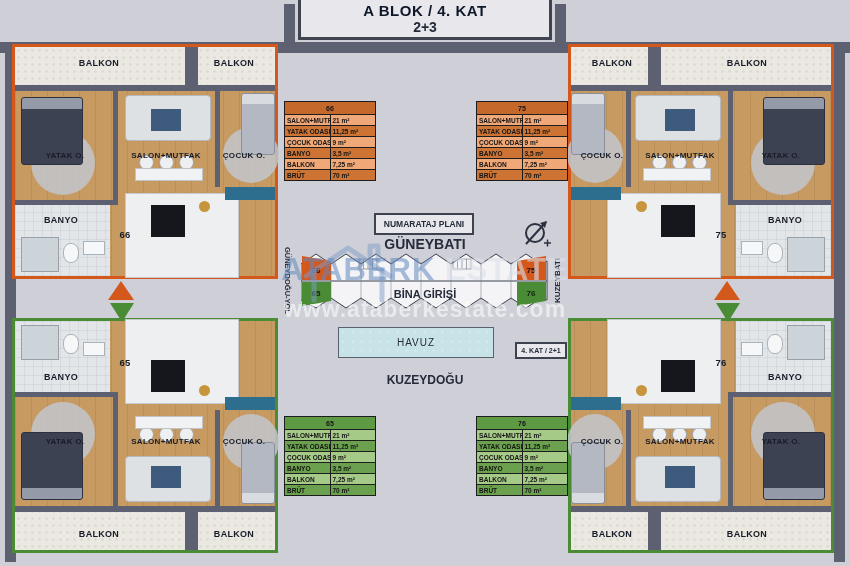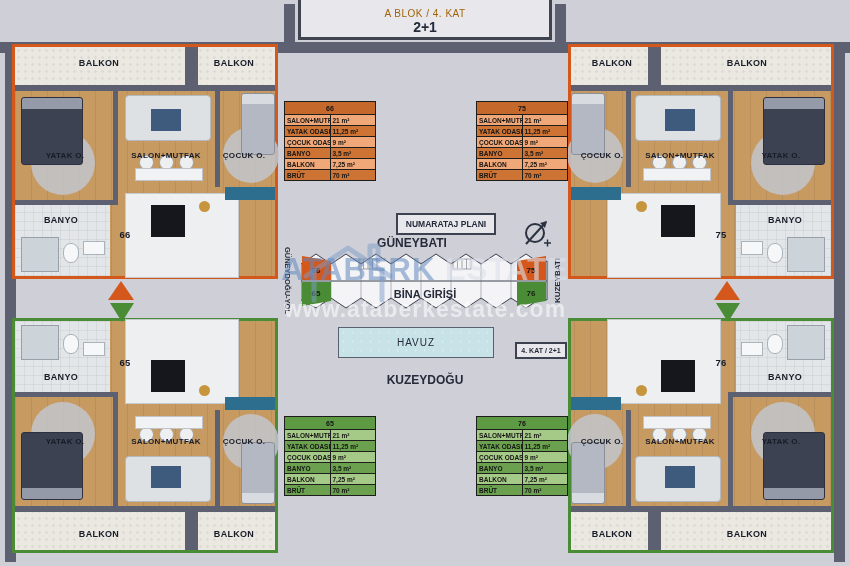--- a/index.html
+++ b/index.html
@@ -17,7 +17,7 @@
     display:flex;flex-direction:column;justify-content:flex-end;align-items:center;
     padding-bottom:2px;box-sizing:border-box;
   }
-  .title-line1{font-size:10px;font-weight:normal;color:#a16207;letter-spacing:.5px;}
+  .title-line1{font-size:15px;font-weight:bold;color:#0f172a;letter-spacing:.5px;}
   .title-line2{font-size:14px;font-weight:bold;color:#232a3a;}
 
   

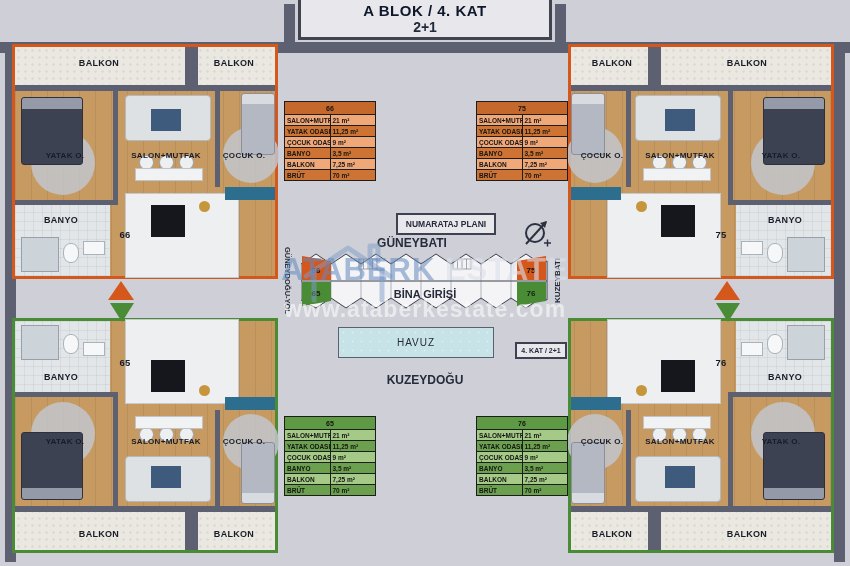--- a/index.html
+++ b/index.html
@@ -134,7 +134,7 @@
 
   <div class="title-box">
     <div class="title-line1">A BLOK / 4. KAT</div>
-    <div class="title-line2">2+1</div>
+    <div class="title-line2">2+3</div>
   </div>
 
   <div class="apt apt-tl theme-orange">

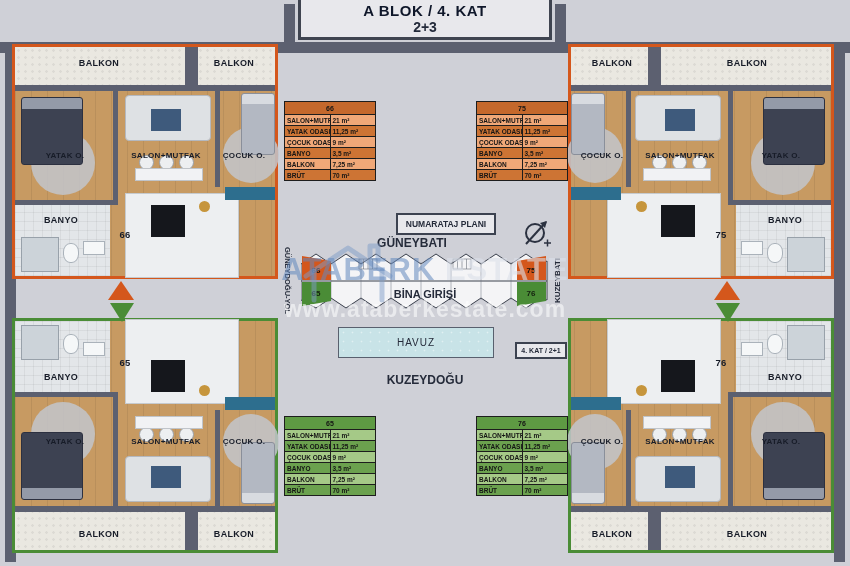--- a/index.html
+++ b/index.html
@@ -90,7 +90,7 @@
 
   
   .ctext{position:absolute;font-weight:bold;color:#252b3a;text-align:center;z-index:6;}
-  .numarataj-box{left:396px;top:213px;width:96px;height:18px;line-height:18px;font-size:8.5px;
+  .numarataj-box{left:374px;top:213px;width:96px;height:18px;line-height:18px;font-size:8.5px;
     background:#e8e8ec;border:2px solid #3c4250;z-index:7;}
   .dir-top{left:352px;top:236px;width:120px;font-size:12px;}
   .dir-bottom{left:355px;top:373px;width:140px;font-size:12px;}

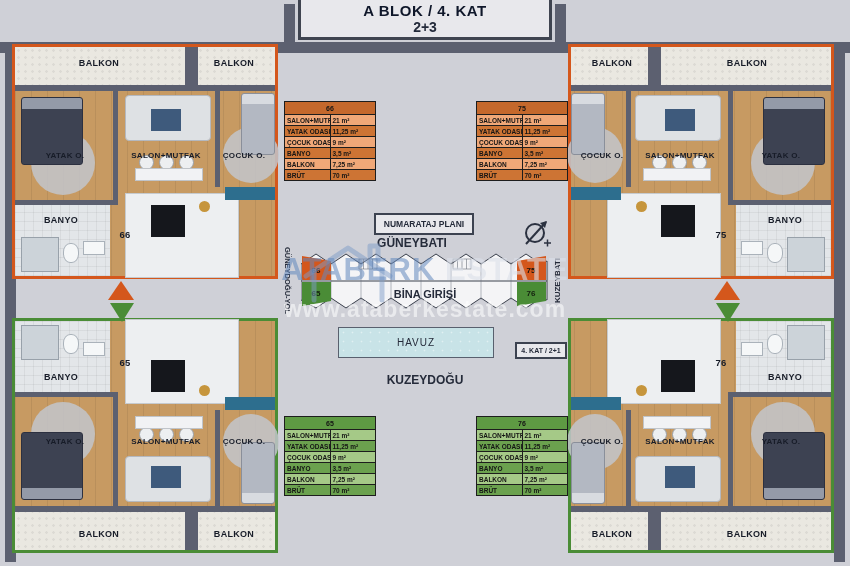--- a/index.html
+++ b/index.html
@@ -92,7 +92,7 @@
   .ctext{position:absolute;font-weight:bold;color:#252b3a;text-align:center;z-index:6;}
   .numarataj-box{left:374px;top:213px;width:96px;height:18px;line-height:18px;font-size:8.5px;
     background:#e8e8ec;border:2px solid #3c4250;z-index:7;}
-  .dir-top{left:352px;top:236px;width:120px;font-size:12px;}
+  .dir-top{left:365px;top:236px;width:120px;font-size:14px;}
   .dir-bottom{left:355px;top:373px;width:140px;font-size:12px;}
   .dir-left{left:229px;top:276px;width:116px;font-size:7.5px;transform:rotate(90deg);}
   .dir-right{left:507px;top:276px;width:100px;font-size:8px;transform:rotate(-90deg);}

